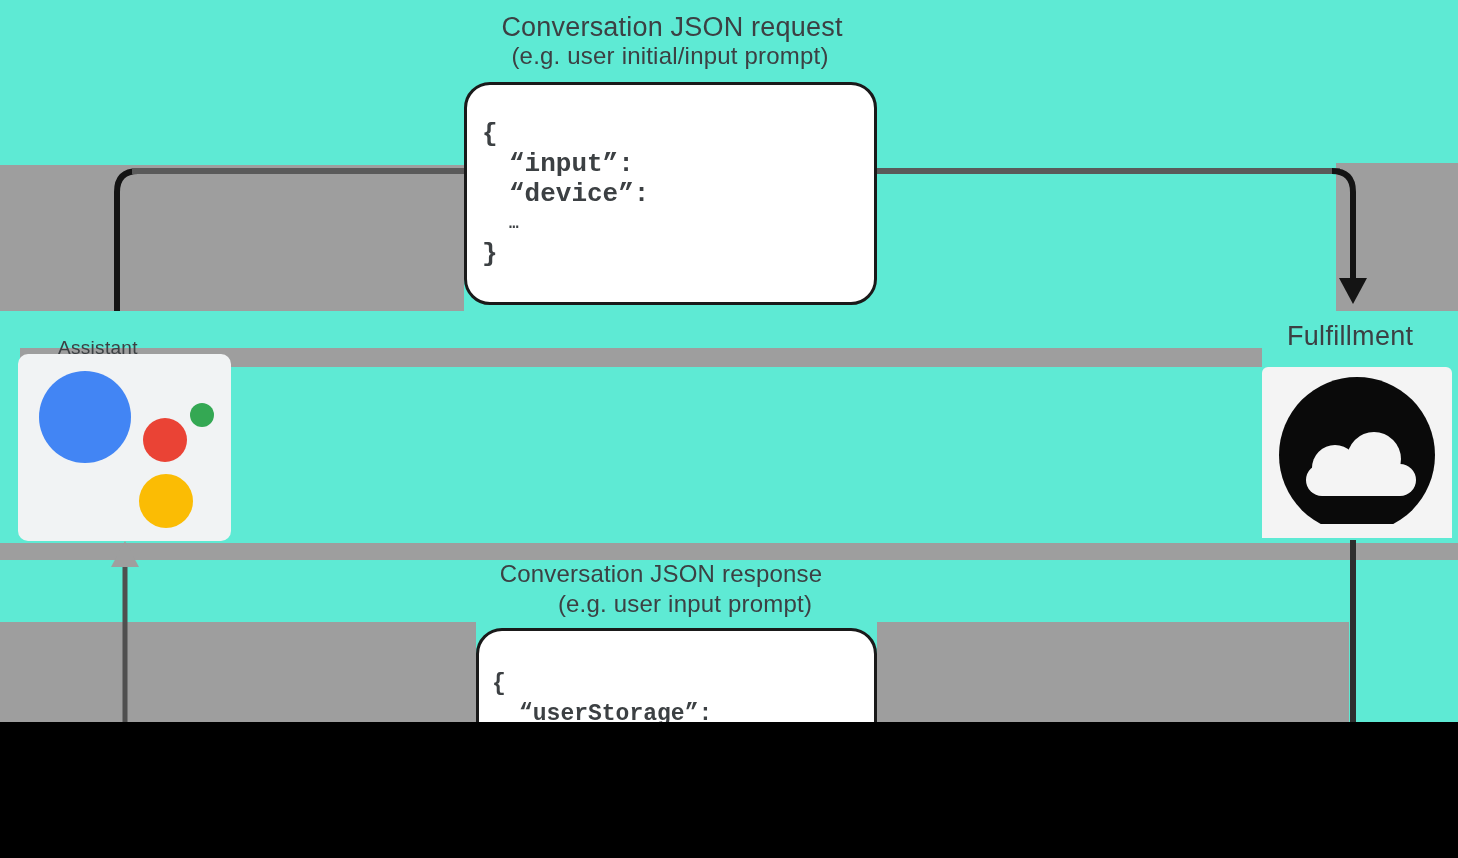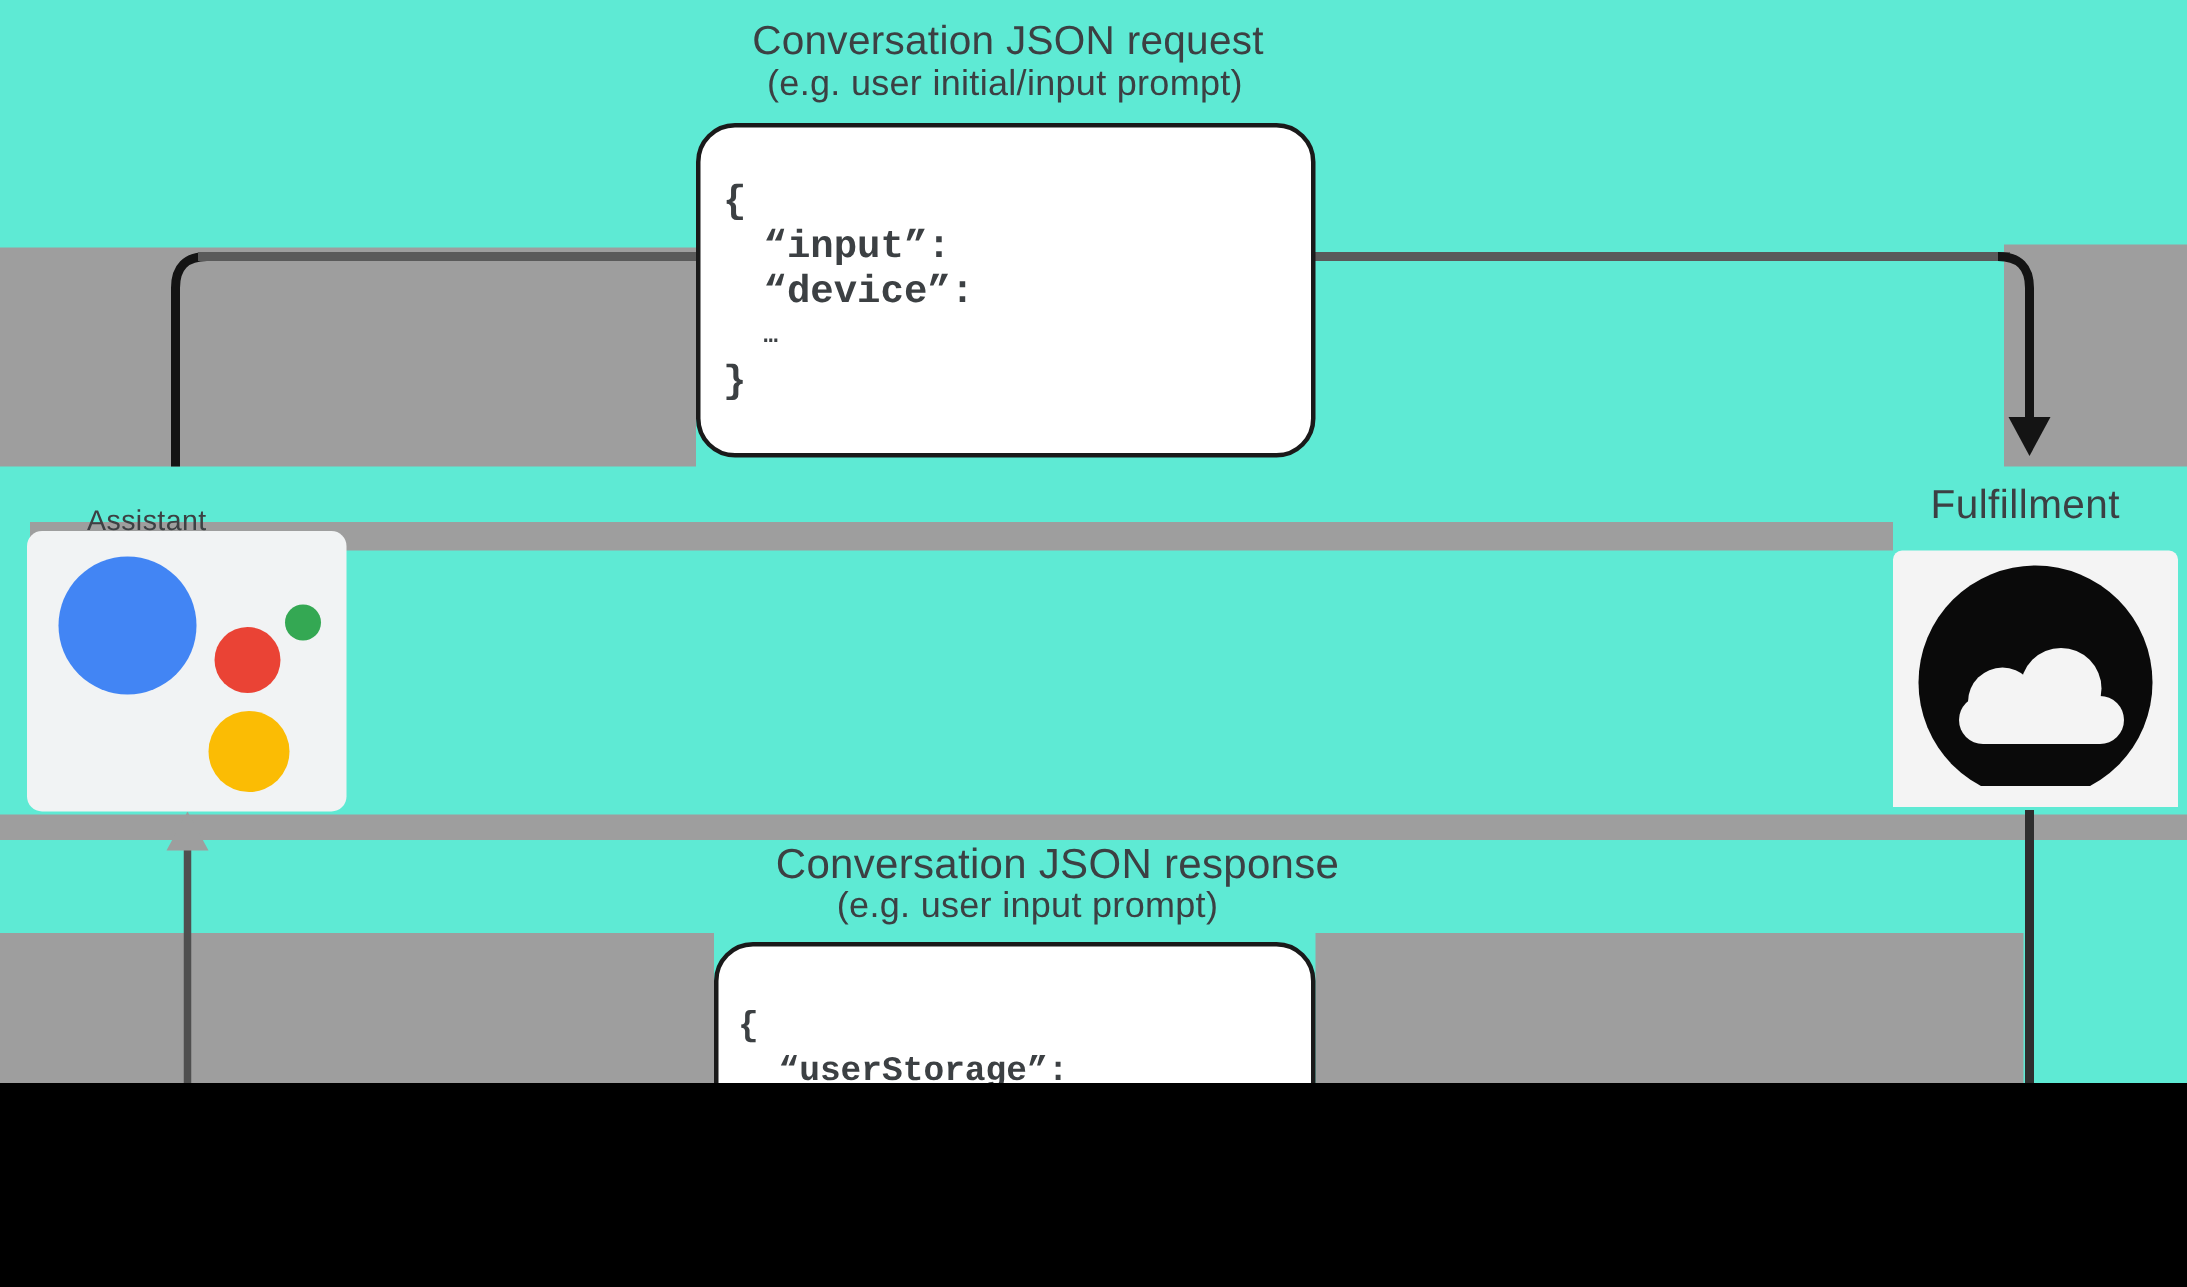--- a/index.html
+++ b/index.html
@@ -96,7 +96,7 @@
     </svg>
   </div>
 
-  <div class="title" style="left:455px;top:560px;width:500px;font-size:28px;">Conversation JSON response</div>
+  <div class="title" style="left:411px;top:560px;width:500px;font-size:24px;">Conversation JSON response</div>
   <div class="title" style="left:435px;top:590px;width:500px;font-size:24px;">(e.g. user input prompt)</div>
 
   <div class="json-card" id="response-json-card">

